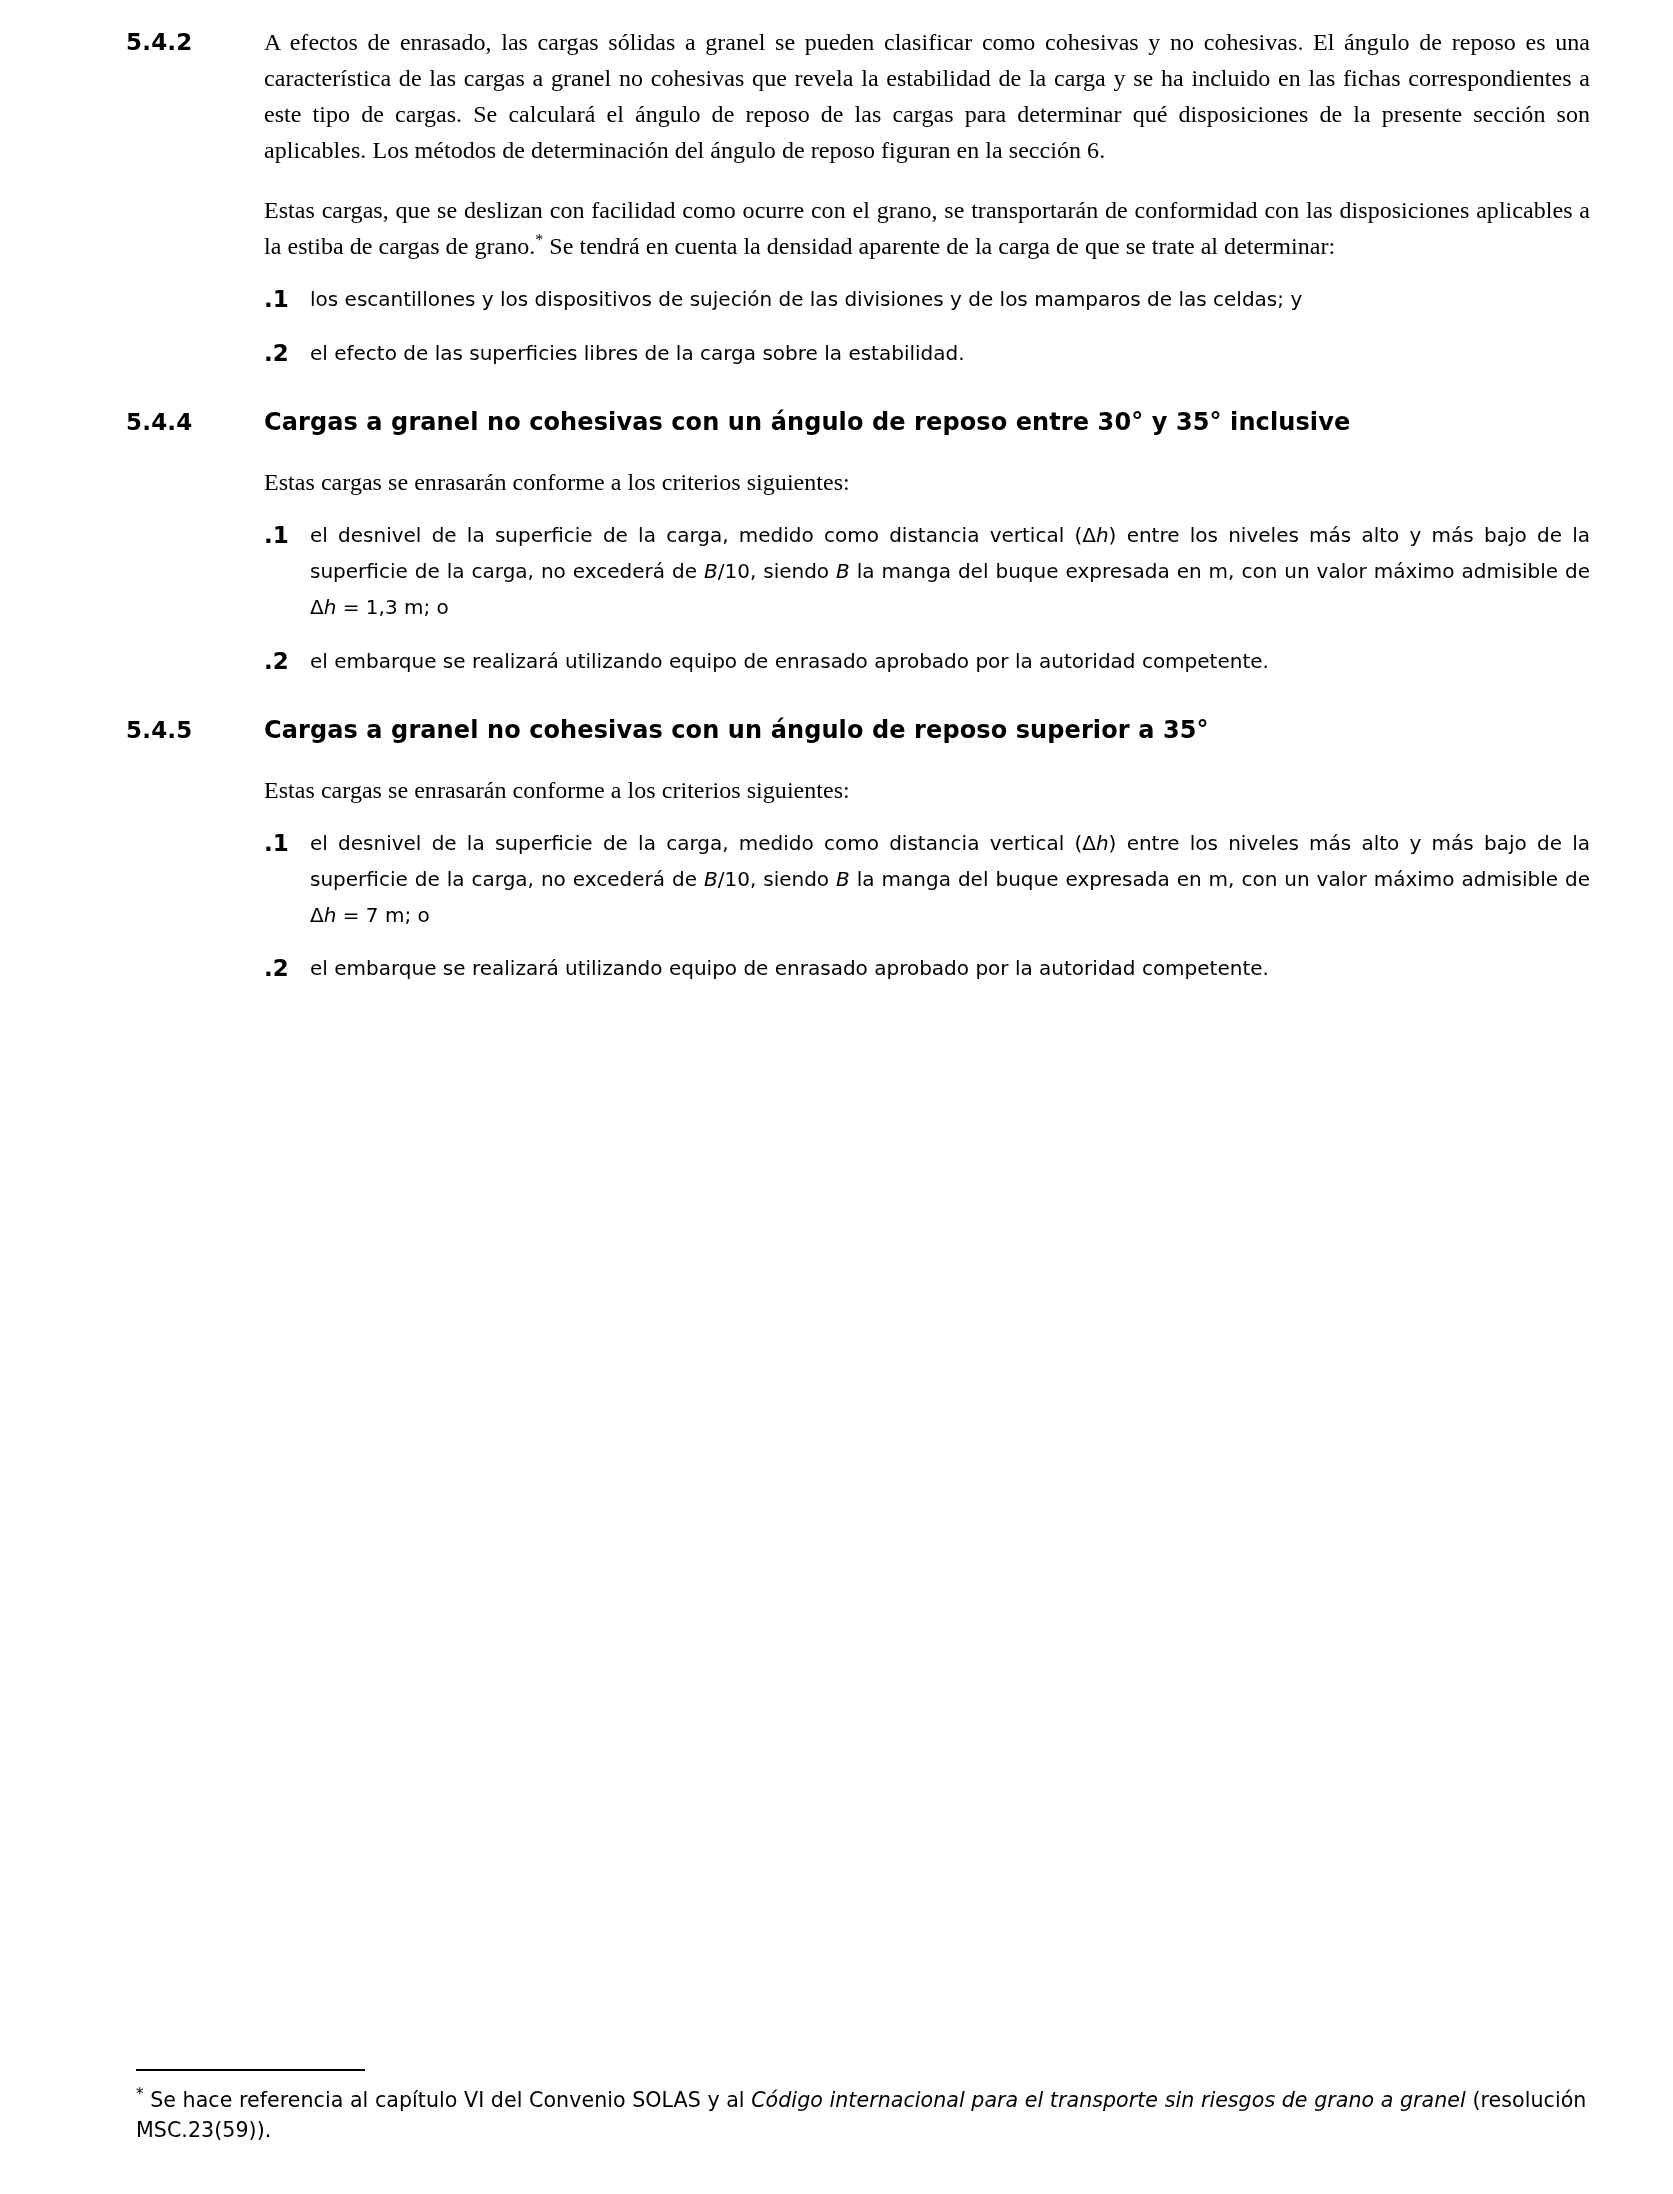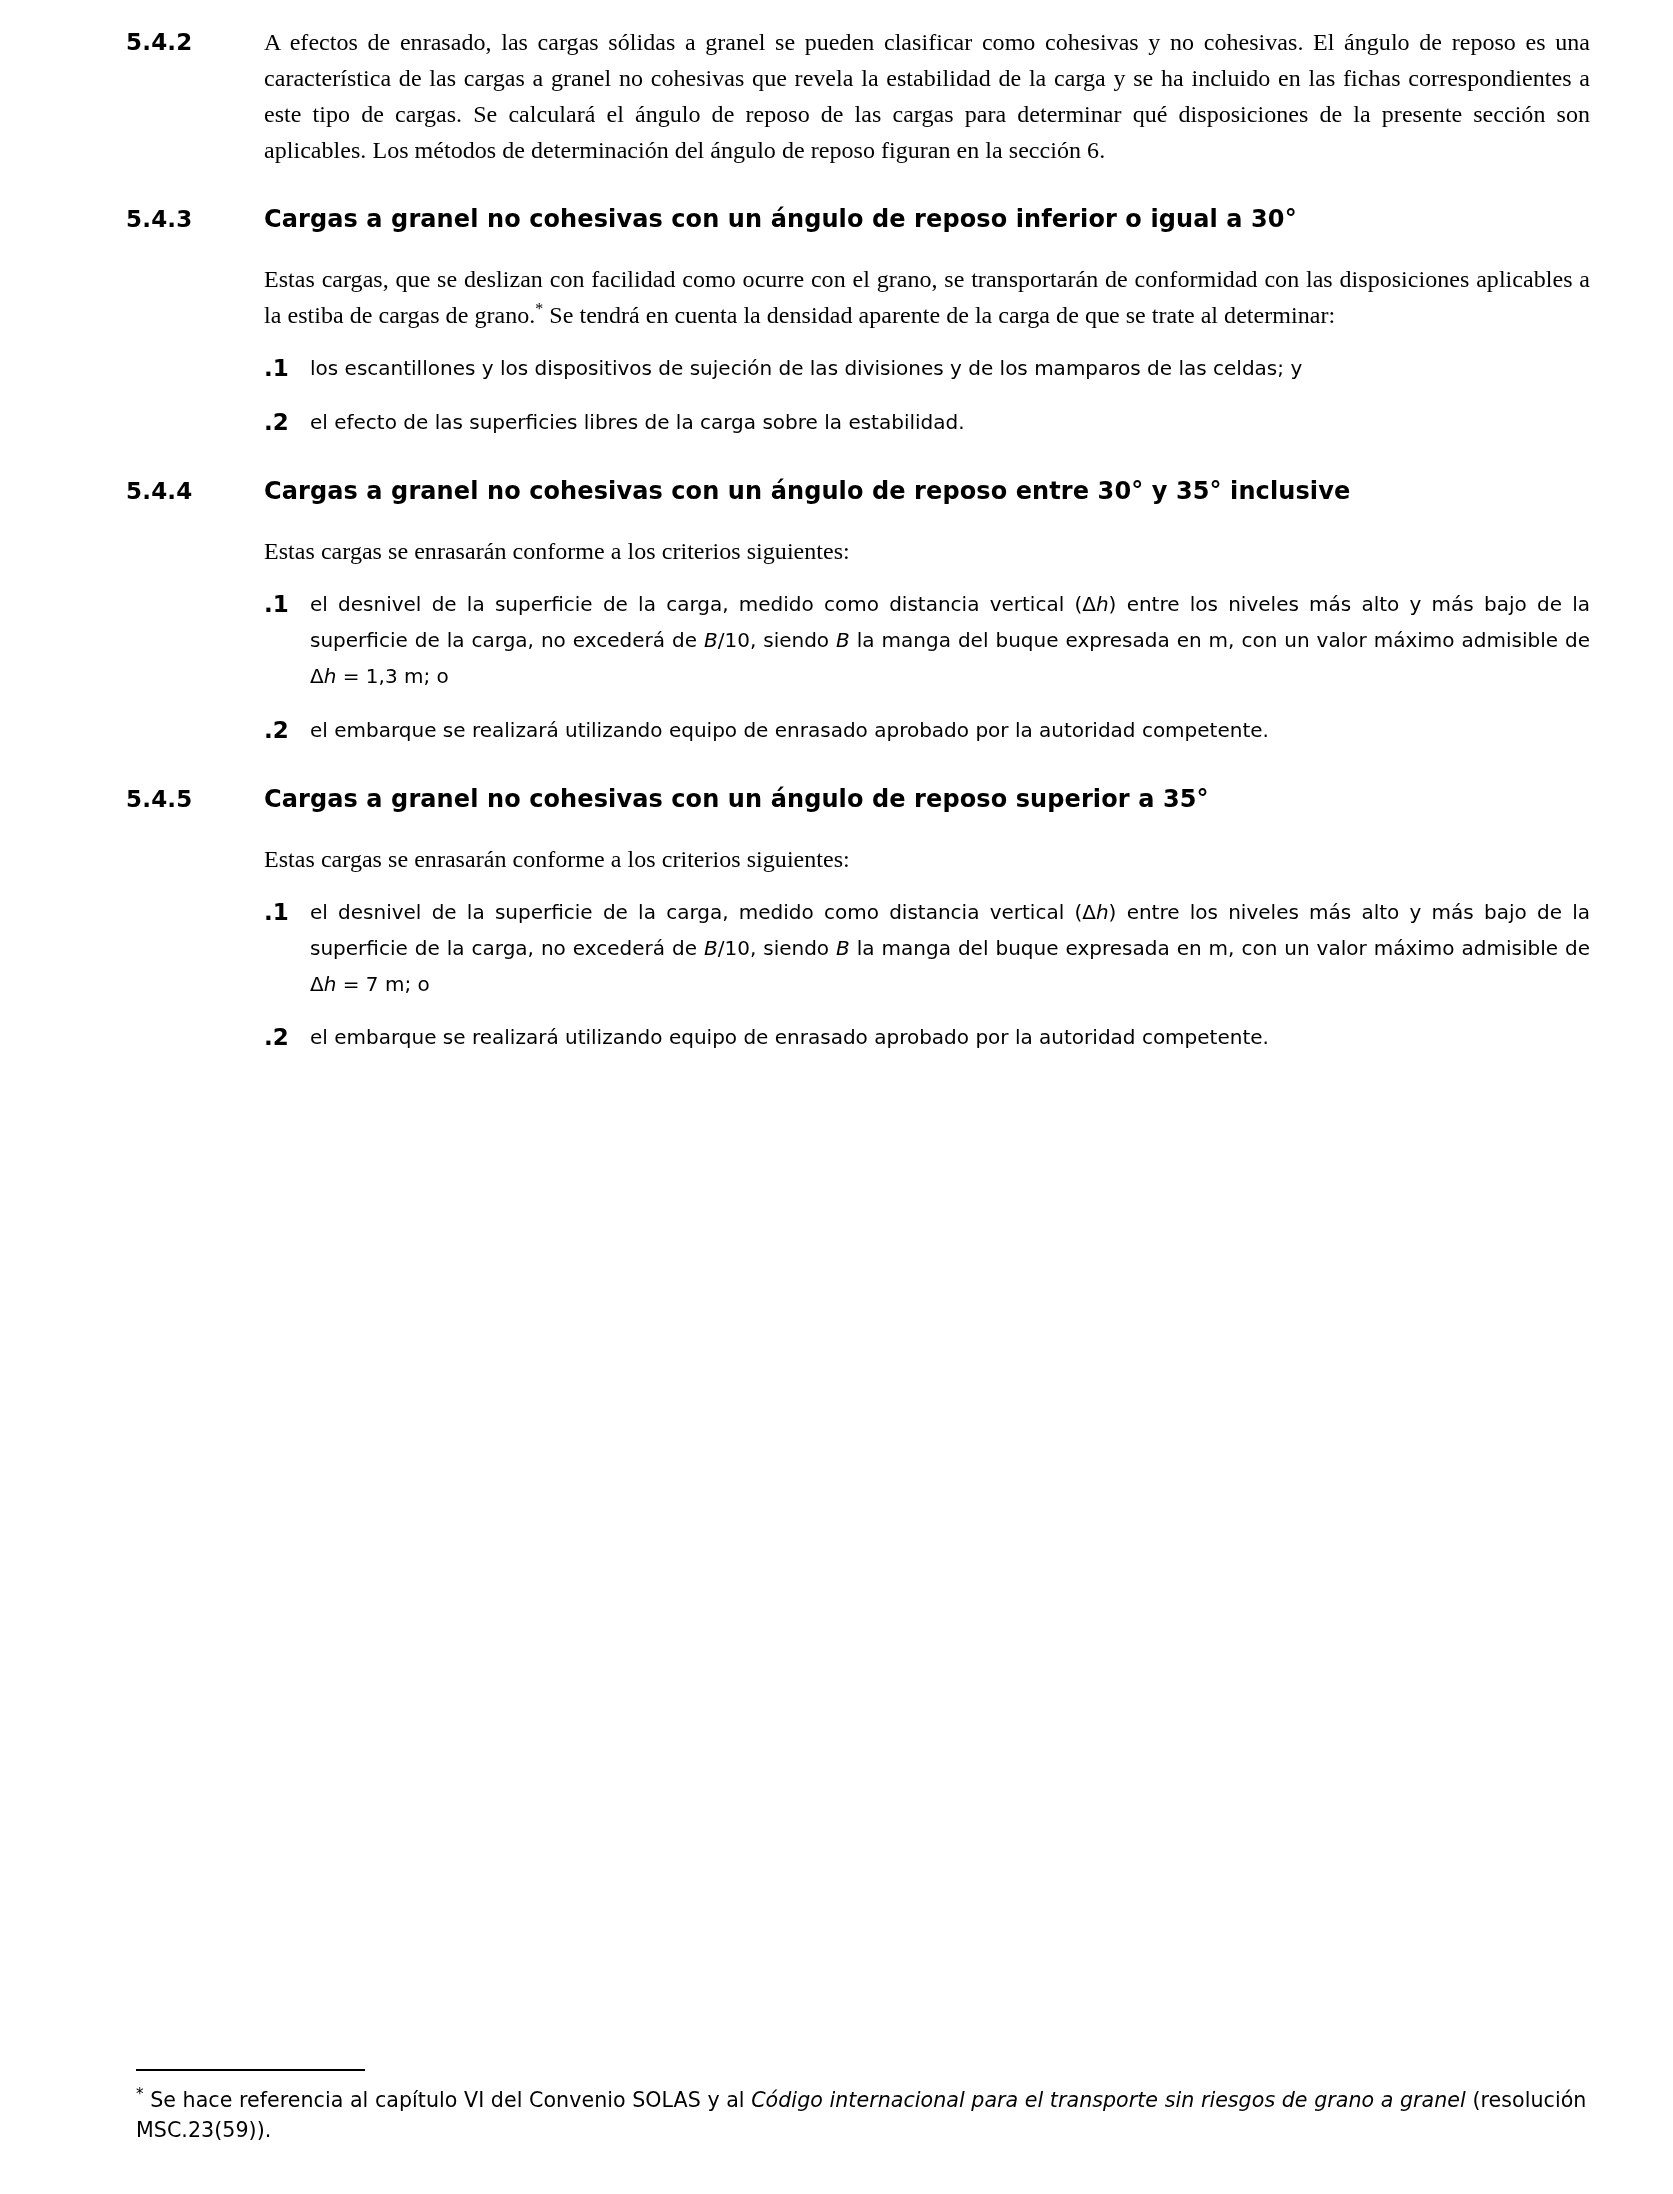--- a/index.html
+++ b/index.html
@@ -121,10 +121,6 @@
     <div class="body-text">A efectos de enrasado, las cargas sólidas a granel se pueden clasificar como cohesivas y no cohesivas. El ángulo de reposo es una característica de las cargas a granel no cohesivas que revela la estabilidad de la carga y se ha incluido en las fichas correspondientes a este tipo de cargas. Se calculará el ángulo de reposo de las cargas para determinar qué disposiciones de la presente sección son aplicables. Los métodos de determinación del ángulo de reposo figuran en la sección 6.</div>
   </div>
 
-  <div class="block sp-top-lg">
-    <div class="num">5.4.3</div>
-    <div class="heading-text">Cargas a granel no cohesivas con un ángulo de reposo inferior o igual a 30°</div>
-  </div>
 
   <div class="block sp-top-md">
     <div class="num"></div>

